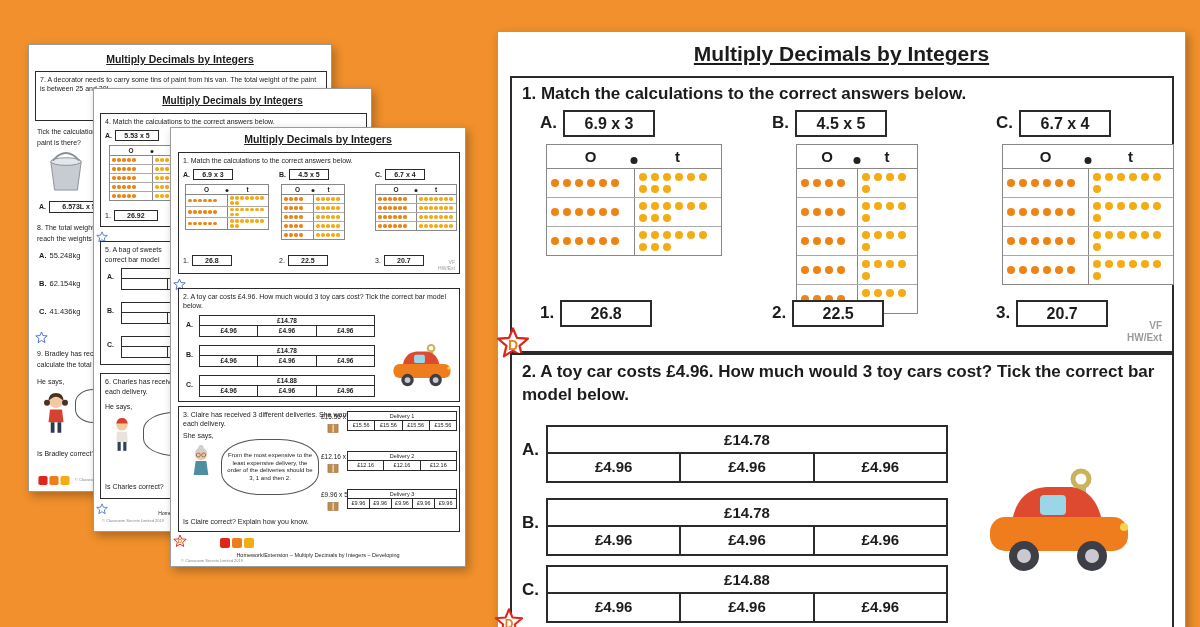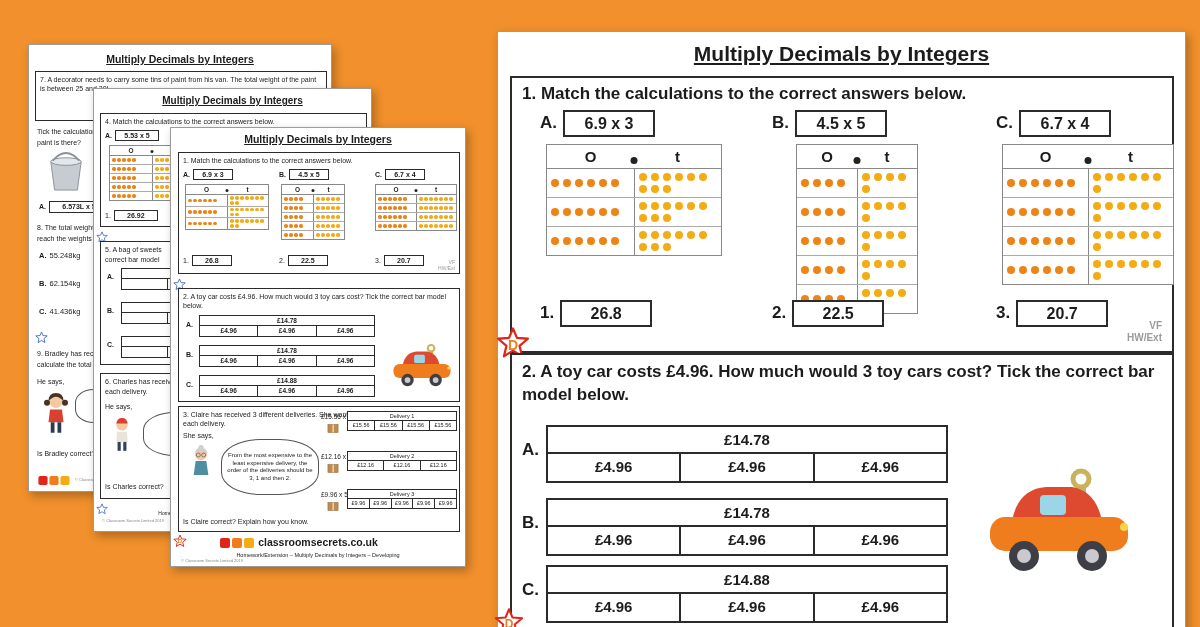--- a/index.html
+++ b/index.html
@@ -687,7 +687,6 @@
     <svg class="abs" style="left:48px;top:409px;width:36px;height:12px">
         <use href="#sym-logo"></use>
       </svg>
-    <div class="abs f105 bold" style="left:0;top:408px;width:100%;text-align:center">classroomsecrets.co.uk</div>
     <div class="abs f55" style="left:0;top:424px;width:100%;text-align:center">Homework/Extension – Multiply Decimals by Integers – Developing</div>
     <div class="abs f4" style="left:10px;top:431px;color:#888">© Classroom Secrets Limited 2019</div>
   </div>

